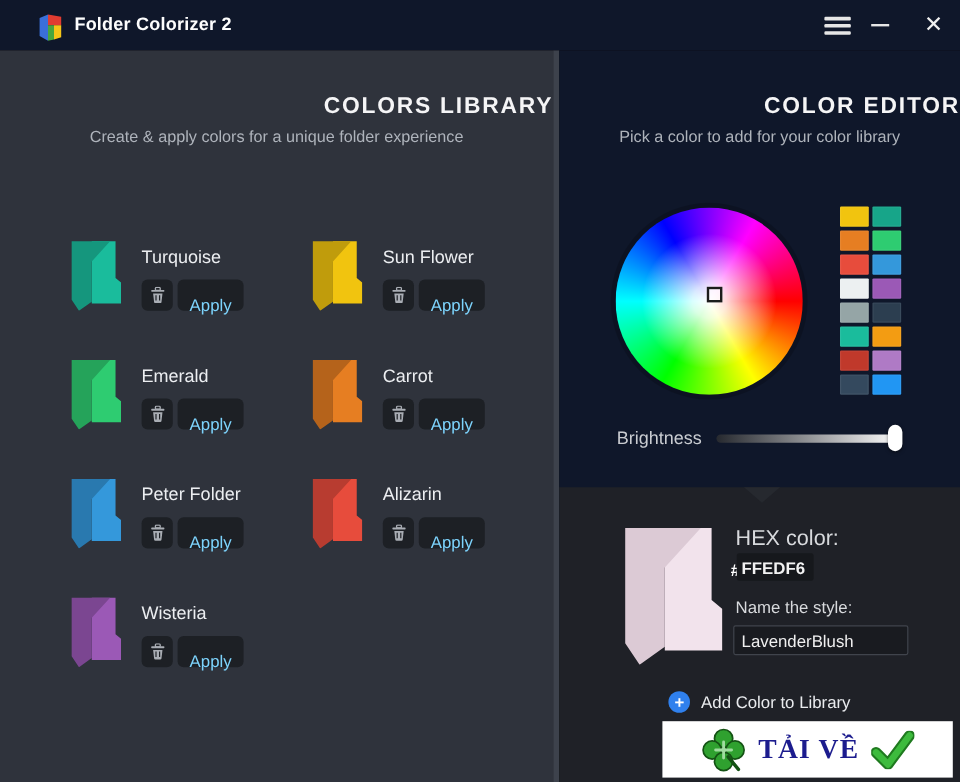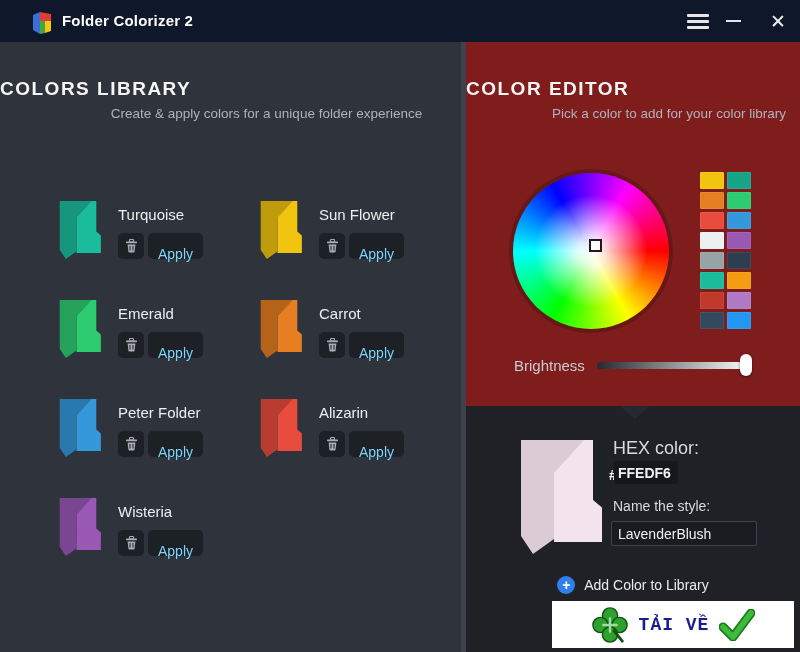--- a/index.html
+++ b/index.html
@@ -26,7 +26,7 @@
   .notch{position:absolute;left:154px;top:0;width:0;height:0;
     border-left:15px solid transparent;border-right:15px solid transparent;border-top:13px solid #26292f;}
 
-  .panel-heading{position:absolute;left:0;width:100%;text-align:left;color:#f5f5f6;
+  .panel-heading{position:absolute;left:0;width:100%;text-align:right;color:#f5f5f6;
     font-size:19px;font-weight:700;letter-spacing:1.5px;}
   .panel-sub{position:absolute;left:0;width:100%;text-align:center;color:#aeb3bb;font-size:13.5px;padding-left:36px;}
 

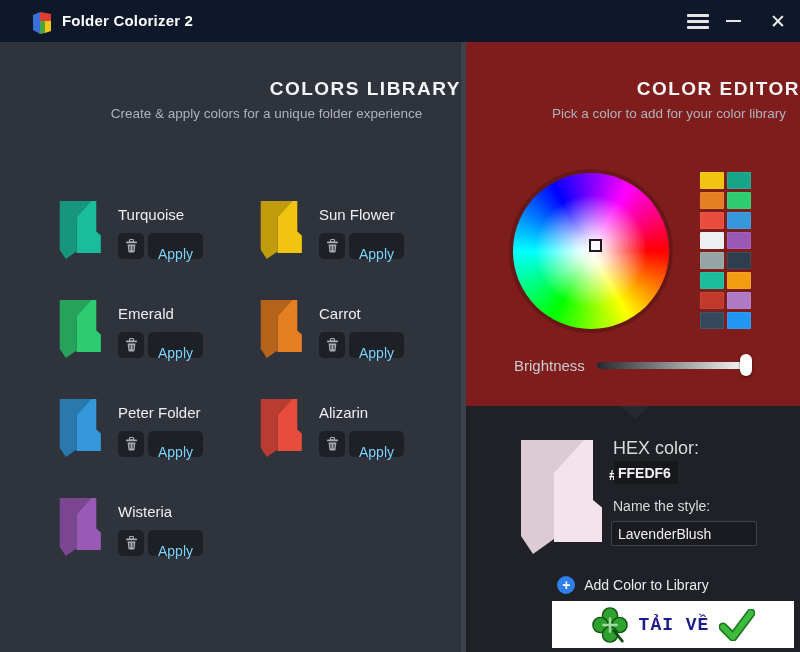--- a/index.html
+++ b/index.html
@@ -21,7 +21,7 @@
   
   .left-panel{position:absolute;left:0;top:42px;width:461px;height:610px;background:#2f333c;}
   .v-divider{position:absolute;left:461px;top:42px;width:5px;height:610px;background:#3d424c;}
-  .right-panel{position:absolute;left:466px;top:42px;width:334px;height:487px;background:#7f1d1d;}
+  .right-panel{position:absolute;left:466px;top:42px;width:334px;height:487px;background:#0f172a;}
   .right-bottom{position:absolute;left:0;top:364px;width:334px;height:246px;background:#1f2127;}
   .notch{position:absolute;left:154px;top:0;width:0;height:0;
     border-left:15px solid transparent;border-right:15px solid transparent;border-top:13px solid #26292f;}

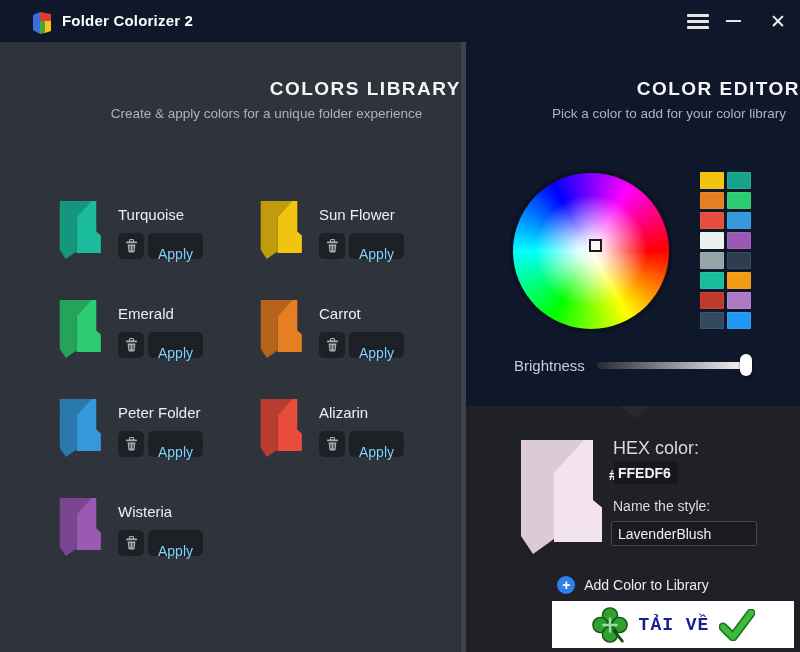--- a/index.html
+++ b/index.html
@@ -28,7 +28,7 @@
 
   .panel-heading{position:absolute;left:0;width:100%;text-align:right;color:#f5f5f6;
     font-size:19px;font-weight:700;letter-spacing:1.5px;}
-  .panel-sub{position:absolute;left:0;width:100%;text-align:center;color:#aeb3bb;font-size:13.5px;padding-left:36px;}
+  .panel-sub{position:absolute;left:0;width:100%;text-align:center;color:#aeb3bb;font-size:13.5px;}
 
   
   .lib-grid{position:absolute;left:55px;top:118px;display:grid;

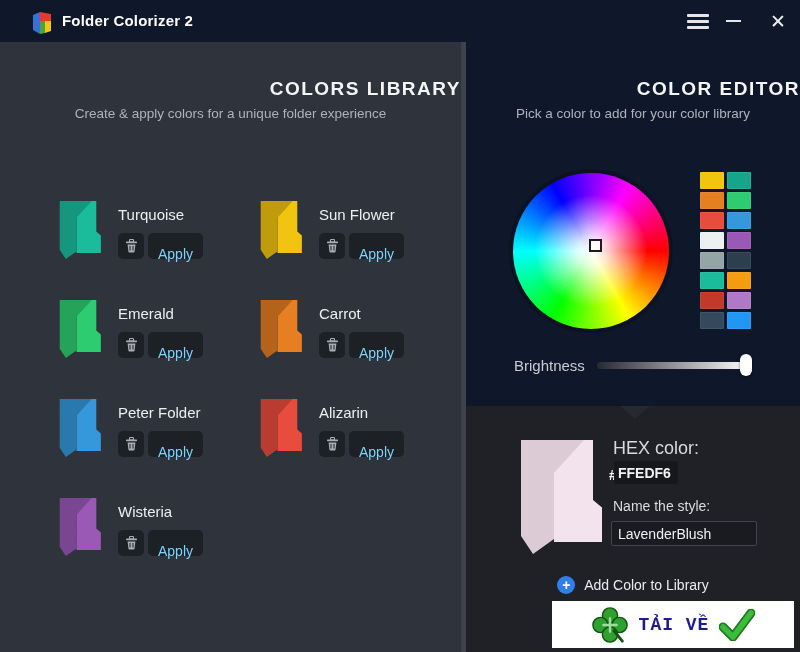--- a/index.html
+++ b/index.html
@@ -81,7 +81,7 @@
   
   .banner{position:absolute;left:86px;top:195px;width:242px;height:47px;background:#ffffff;
     display:flex;align-items:center;justify-content:center;gap:10px;cursor:pointer;}
-  .banner-text{font-family:Liberation Mono, monospace;font-weight:700;font-size:18px;color:#1c1c8e;letter-spacing:1px;}
+  .banner-text{font-family:Liberation Serif, serif;font-weight:700;font-size:23px;color:#1c1c8e;letter-spacing:1px;}
 </style>
 </head>
 <body>

